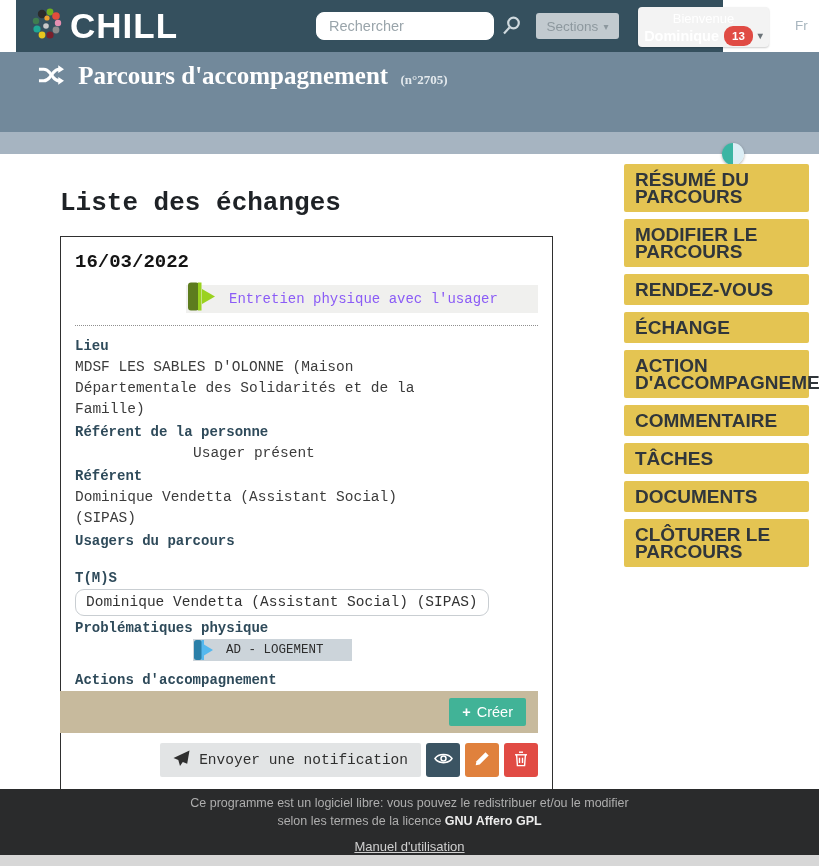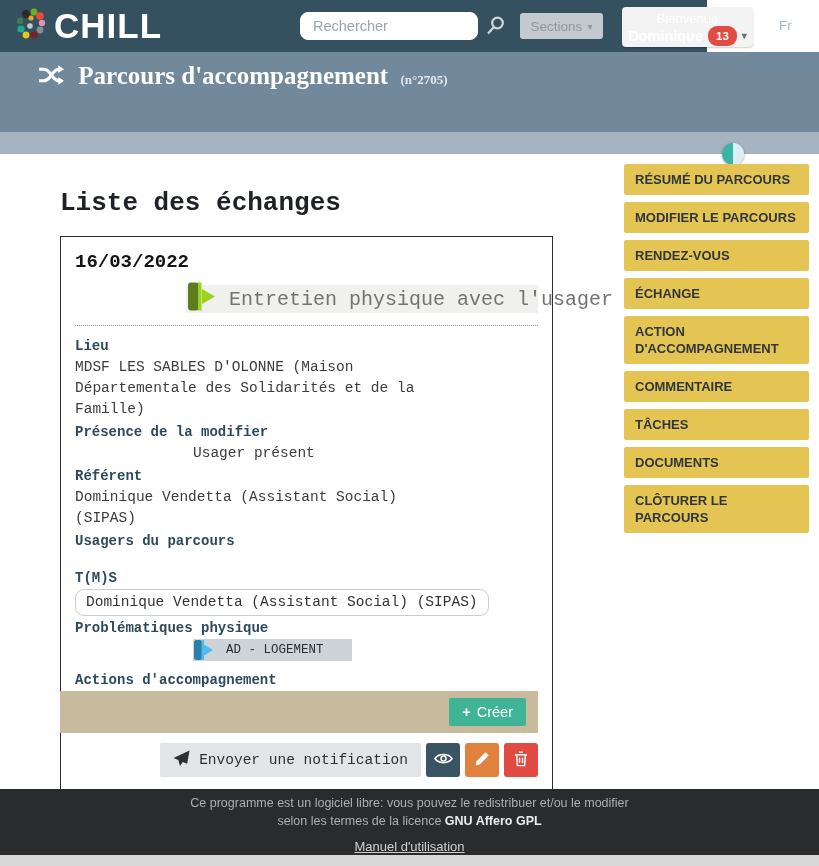--- a/index.html
+++ b/index.html
@@ -12,7 +12,7 @@
     color:#333;
   }
   
-  .navbar { position:absolute; top:0; left:0; width:707px; height:52px; background:#35505e;padding-left:27px; }
+  .navbar { position:absolute; top:0; left:16px; width:707px; height:52px; background:#35505e;padding-left:27px; }
   .brand { position:absolute; left:12px; top:3px; display:flex; align-items:center; gap:4px; }
   .brand-text { color:#fff; font-weight:800; font-size:35px; letter-spacing:1px; }
   .search-input {

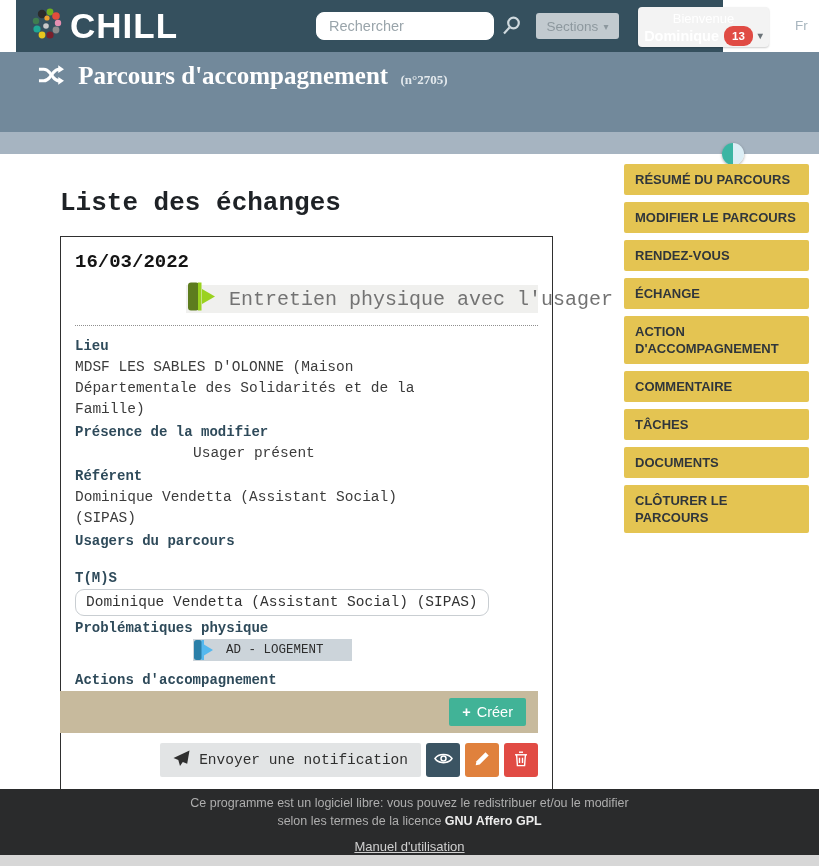--- a/index.html
+++ b/index.html
@@ -56,7 +56,7 @@
   
   .sidebar { position:absolute; top:164px; left:624px; width:185px; display:flex; flex-direction:column; gap:7px; }
   .sidebar-item {
-    background:#e4c452; color:#30363b; font-size:13px; font-weight:600;
+    background:#e4c452; color:#30363b; font-size:19px; font-weight:600;
     padding:7px 11px; border-radius:2px; line-height:17px; cursor:pointer;
     font-family:inherit; border:none; text-align:left;
   }

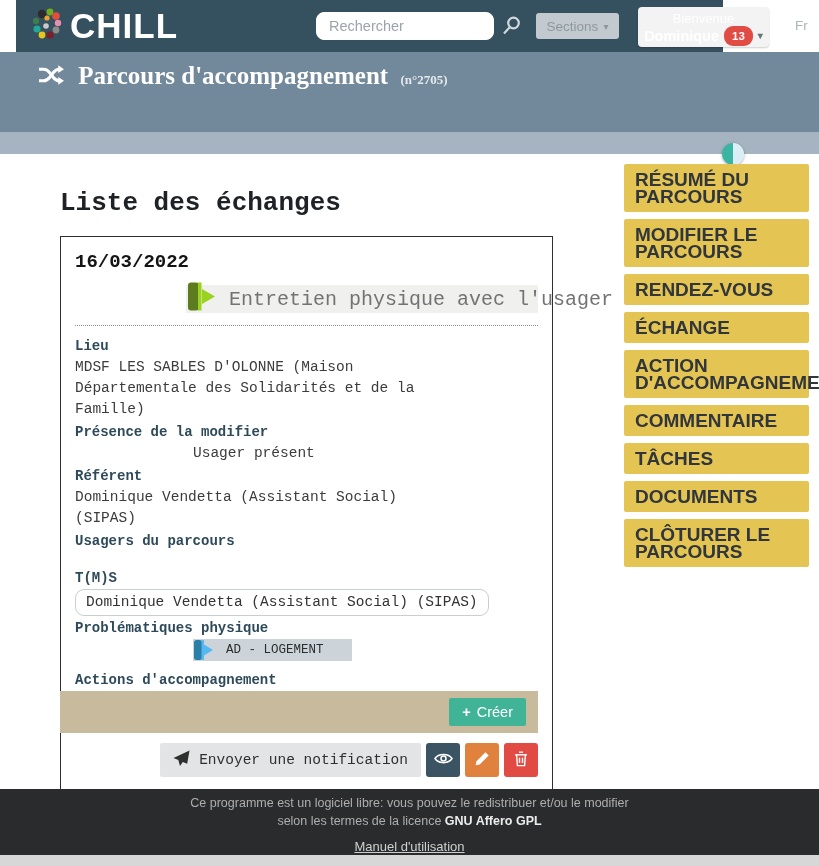--- a/index.html
+++ b/index.html
@@ -68,7 +68,7 @@
   .exch-date { font-size:19px; font-weight:700; color:#141414; }
   .banner { margin:12px 0 0 111px; height:28px; background:#f0f0ee; display:flex; align-items:center; position:relative; }
   .banner-icon { margin:0 12px 0 0; flex:0 0 auto; }
-  .banner-title { color:#737373; font-size:20px; white-space:nowrap; }
+  .banner-title { color:#8b5cf6; font-size:14px; white-space:nowrap; }
   .dotted { border:none; border-top:1px dotted #8f8f8f; margin:12px 0 10px; }
   .frow { margin-bottom:2px; font-size:14.5px; line-height:21px; }
   .flabel { display:inline-block; width:118px; vertical-align:top; font-weight:700; color:#2e4a5a; font-size:14px; }

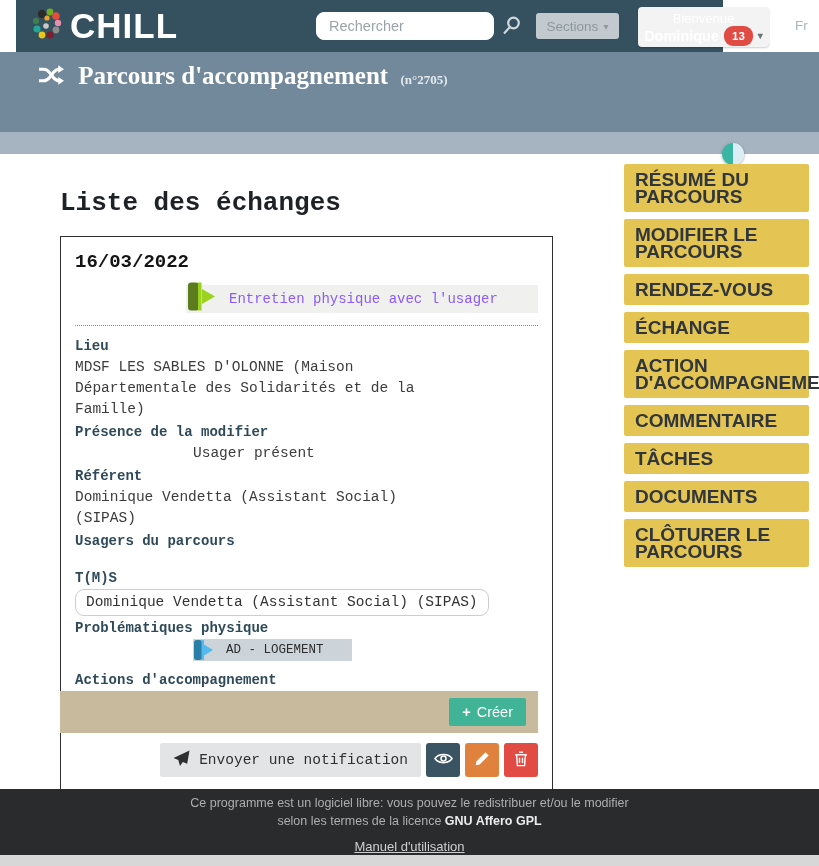--- a/index.html
+++ b/index.html
@@ -207,7 +207,7 @@
       <span class="flabel">Lieu</span><span class="fvalue">MDSF LES SABLES D'OLONNE (Maison Départementale des Solidarités et de la Famille)</span>
     </div>
     <div class="frow">
-      <span class="flabel wide">Présence de la modifier</span>
+      <span class="flabel wide">Référent de la personne</span>
       <span class="fvalue indent">Usager présent</span>
     </div>
     <div class="frow">

